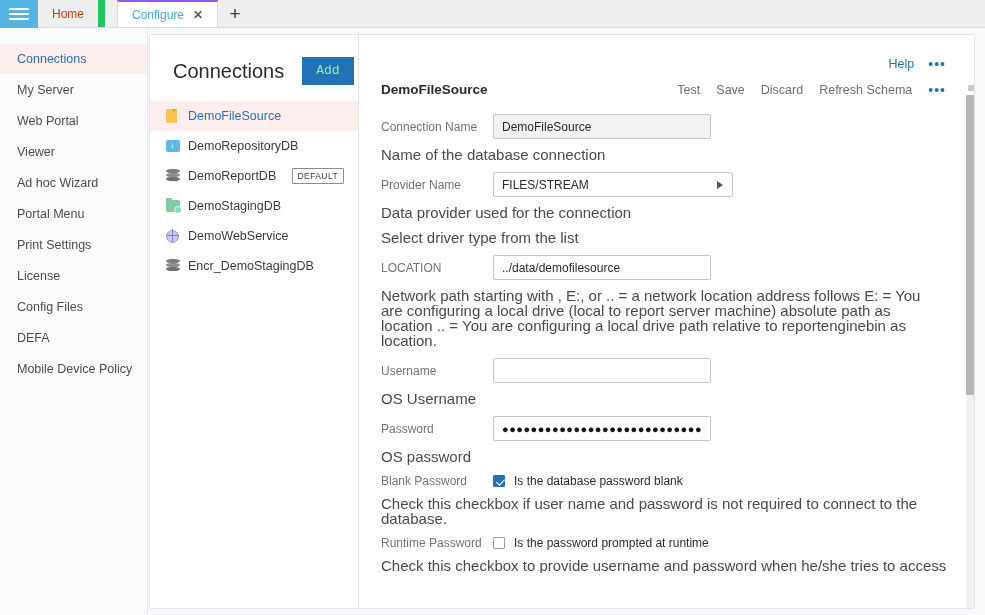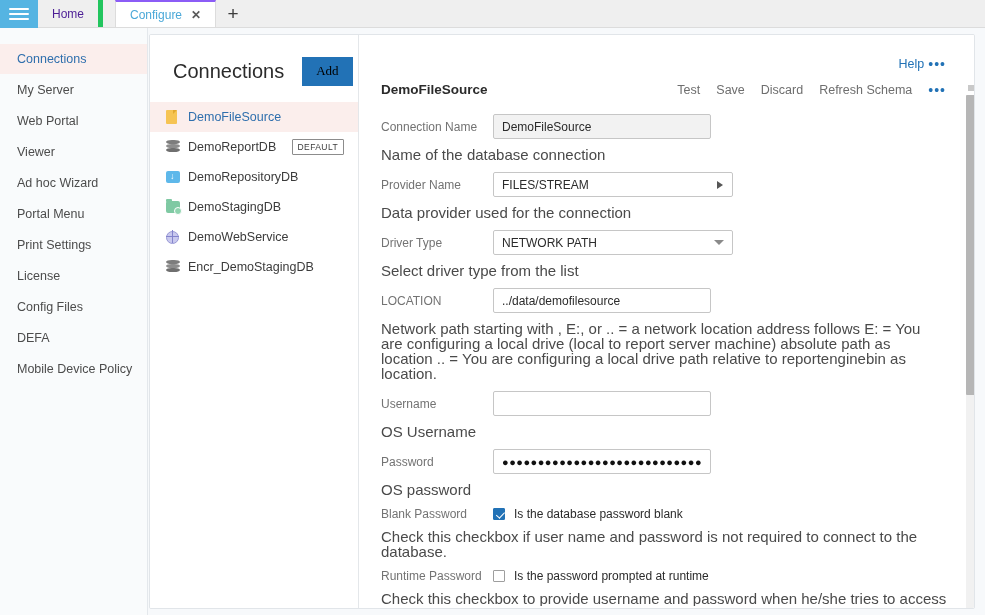--- a/index.html
+++ b/index.html
@@ -34,10 +34,10 @@
   .tab {
     display: flex; align-items: center;
     padding: 0 14px;
-    font-size: 12px; color: #4c1d95;
+    font-size: 12px; color: #c2410c;
     cursor: pointer; position: relative;
     background: #efefef;
-    border-right: 5px solid #22c55e;
+    border-right: 7px solid #22c55e;
   }
   .tab.active {
     background: #ffffff;

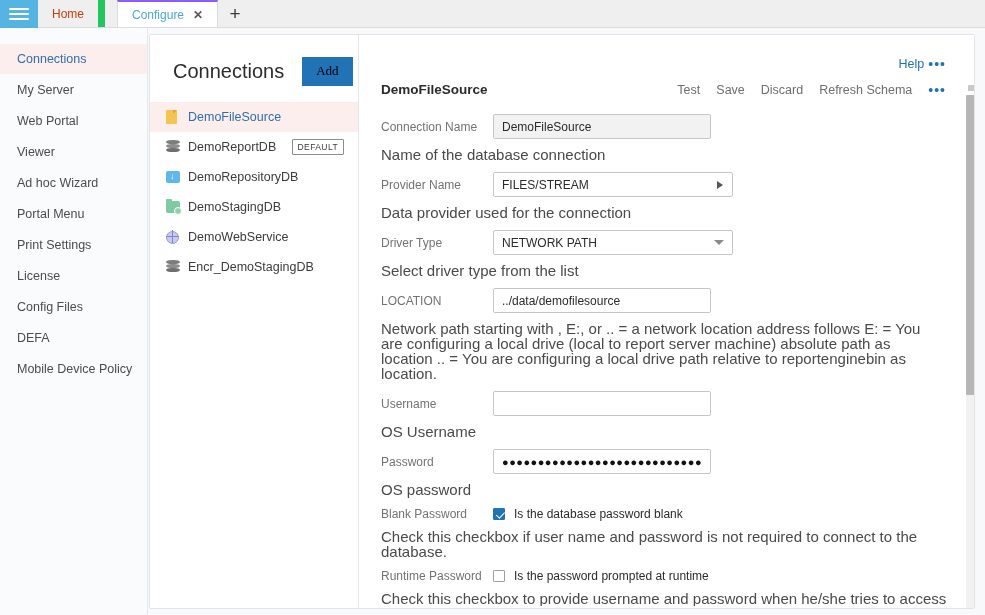--- a/index.html
+++ b/index.html
@@ -106,12 +106,12 @@
   .add-btn {
     margin-left: 18px;
     background: #2272b6;
-    color: #000000;
+    color: #86efac;
     font-size: 13px;
     border: none; border-radius: 0;
     padding: 6px 14px 7px 14px;
     cursor: pointer;
-    font-family: Liberation Serif, serif;
+    font-family: Liberation Mono, monospace;
   }
   .conn-list { margin-top: 16px; }
   .conn-item {

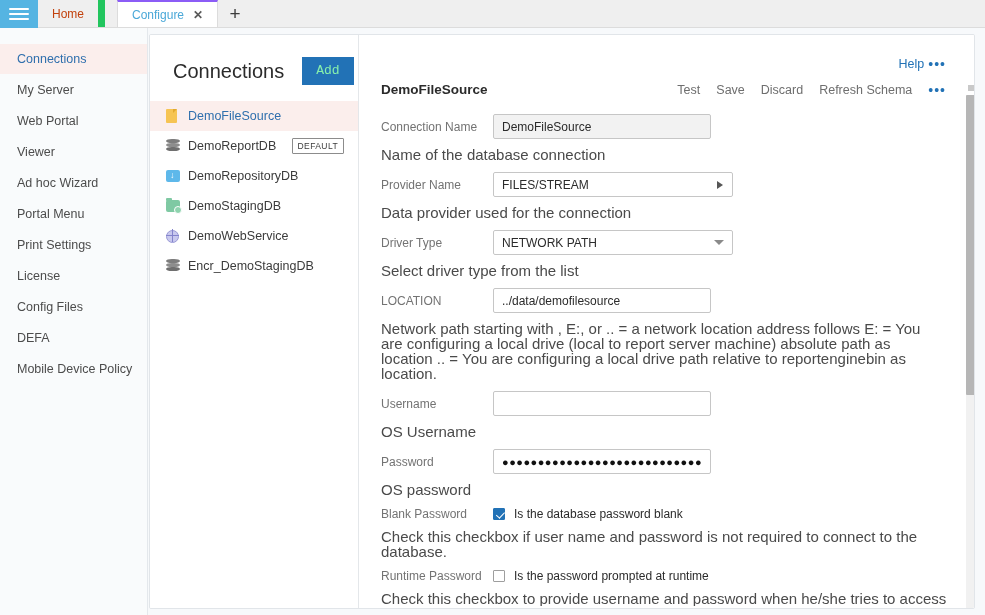--- a/index.html
+++ b/index.html
@@ -193,7 +193,7 @@
   }
   .detail-top {
     display: flex; justify-content: flex-end; align-items: center;
-    padding: 22px 30px 0 0; gap: 4px;
+    padding: 22px 30px 0 0; gap: 14px;
   }
   .link-help {
     font-size: 12.5px; color: #2272b6; cursor: pointer;

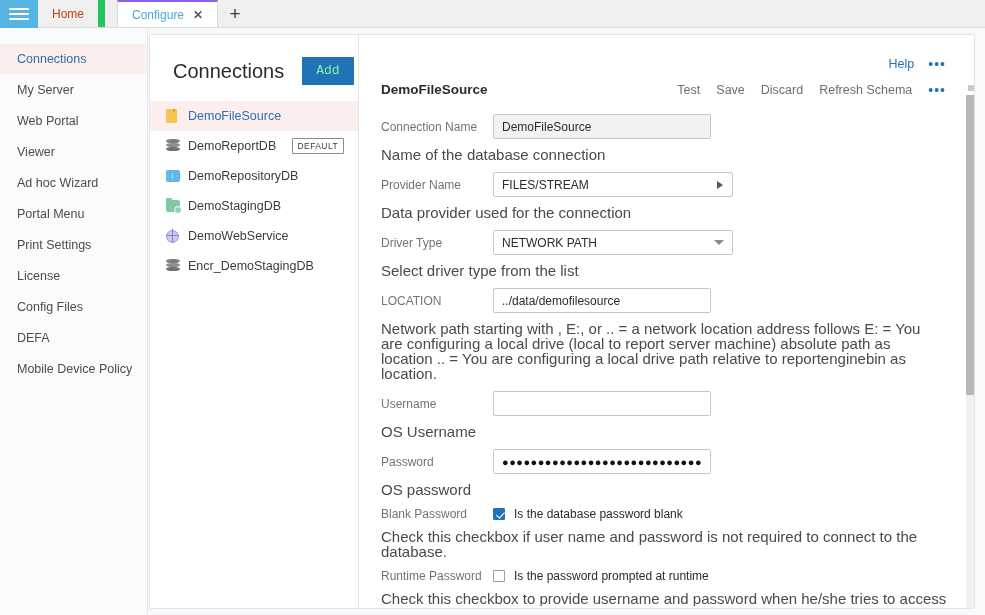--- a/index.html
+++ b/index.html
@@ -380,6 +380,13 @@
 
       <div class="conn-item">
         <span class="conn-ic">
+            <i class="ic-folder-dl"></i>
+          </span>
+        <span>DemoRepositoryDB</span>
+      </div>
+
+      <div class="conn-item">
+        <span class="conn-ic">
           <span class="ic-db">
               <i></i>
               <i></i>
@@ -388,13 +395,6 @@
         </span>
         <span>DemoReportDB</span>
         <span class="default-badge">DEFAULT</span>
-      </div>
-
-      <div class="conn-item">
-        <span class="conn-ic">
-            <i class="ic-folder-dl"></i>
-          </span>
-        <span>DemoRepositoryDB</span>
       </div>
 
       <div class="conn-item">

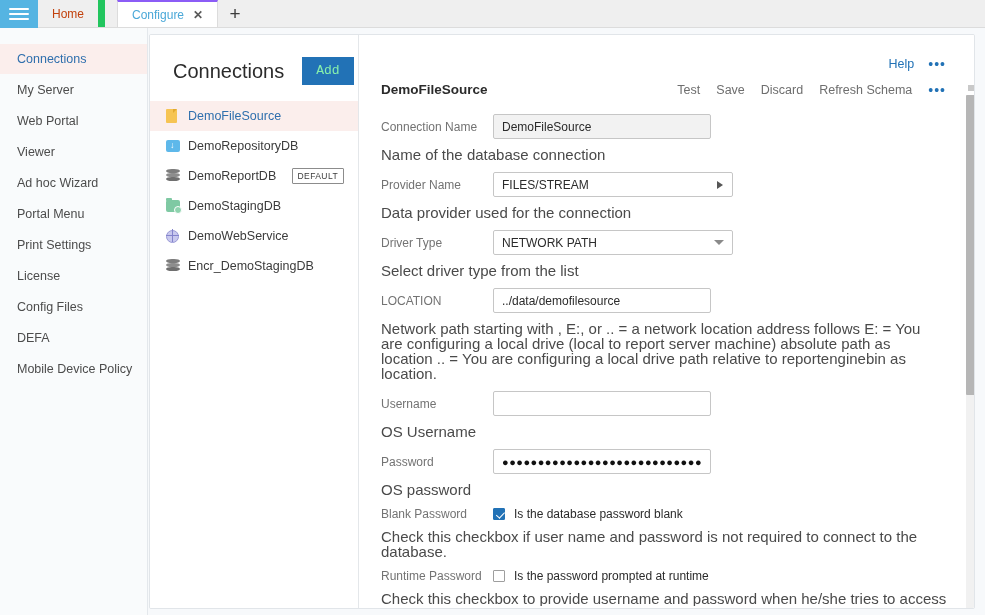--- a/index.html
+++ b/index.html
@@ -458,13 +458,6 @@
       </div>
       <div class="fhelp">Data provider used for the connection</div>
 
-      <div class="frow">
-        <span class="flabel">Driver Type</span>
-        <div class="fselect">
-          <span>NETWORK PATH</span>
-          <span class="arrow-down"></span>
-        </div>
-      </div>
       <div class="fhelp">Select driver type from the list</div>
 
       <div class="frow">

